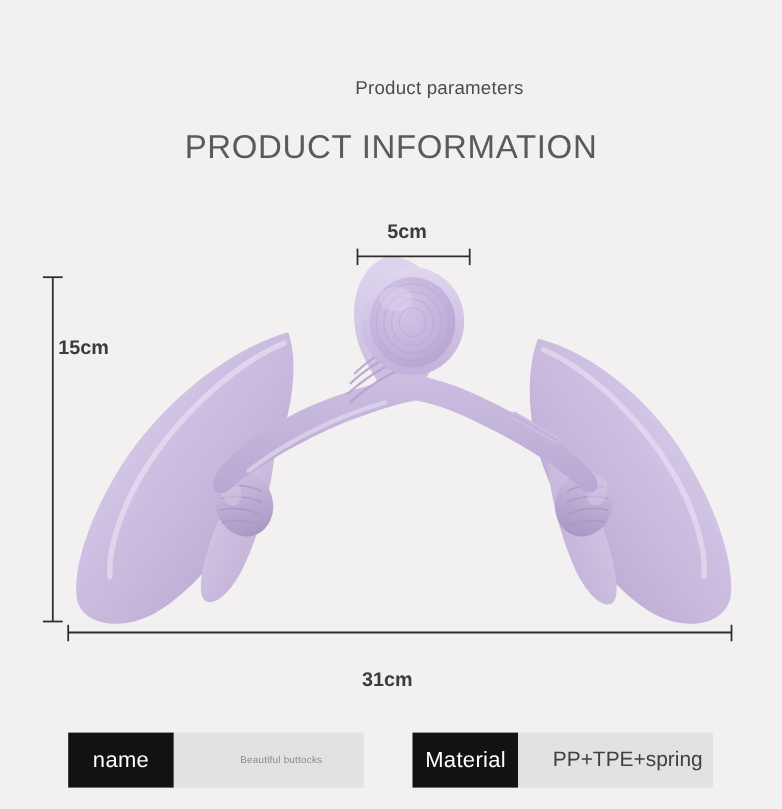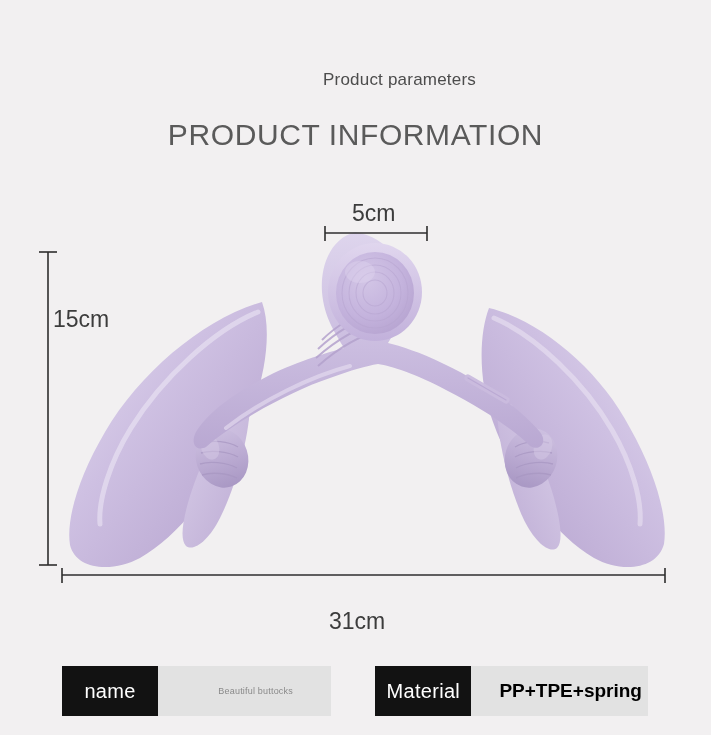--- a/index.html
+++ b/index.html
@@ -64,9 +64,9 @@
   
   .dim-label {
     position: absolute;
-    font-size: 23px;
+    font-size: 18px;
     color: #3c3c3c;
-    font-weight: 400;
+    font-weight: 700;
     white-space: nowrap;
   }
   .dim-15 { left: 53px; top: 306px; }

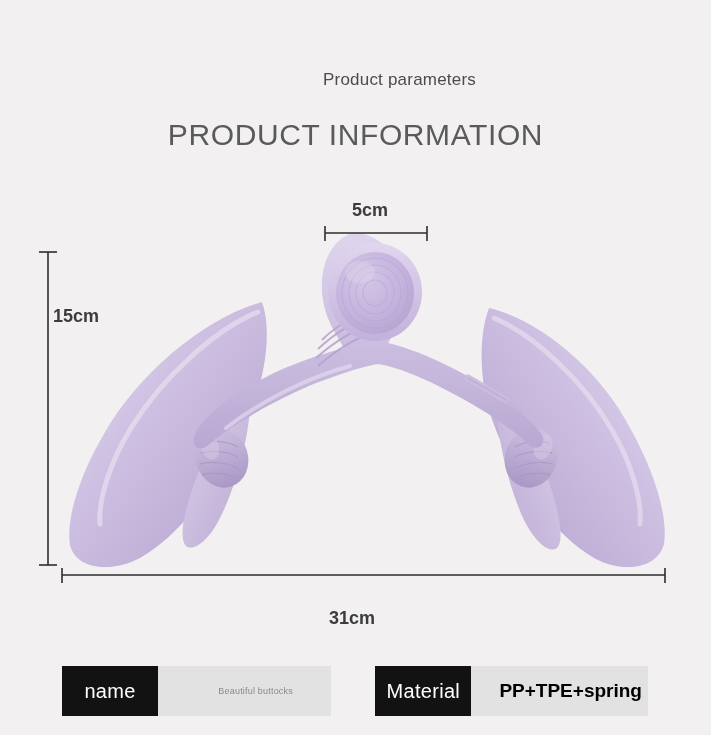--- a/index.html
+++ b/index.html
@@ -106,7 +106,7 @@
   .val-name .txt { font-size: 9px; color: #8a8a8a; letter-spacing: 0.2px; }
   .key-material { width: 113px; margin-left: 44px; }
   .val-material { width: 182px; }
-  .val-material .txt { font-size: 19px; color: #000000; font-weight: 700; }
+  .val-material .txt { font-size: 19px; color: #404040; font-weight: 400; }
 </style>
 </head>
 <body>

